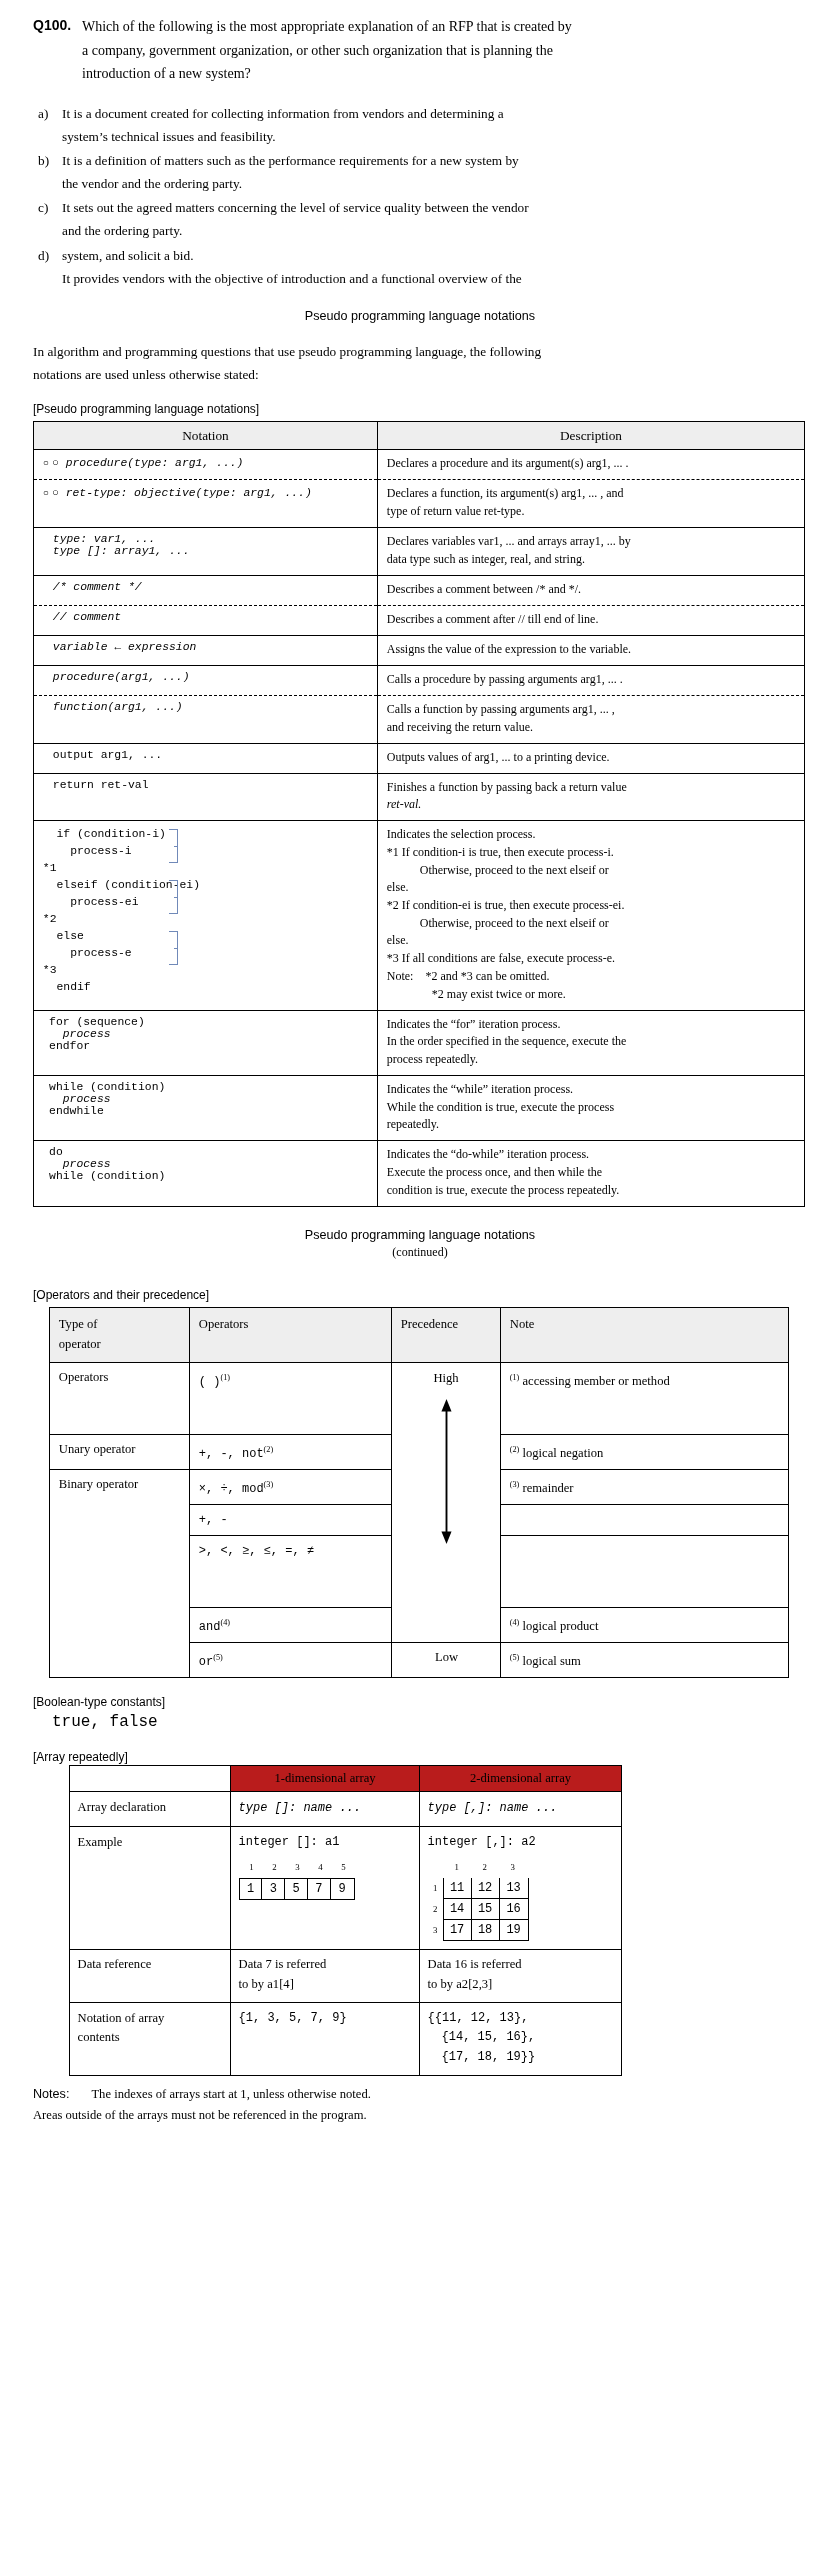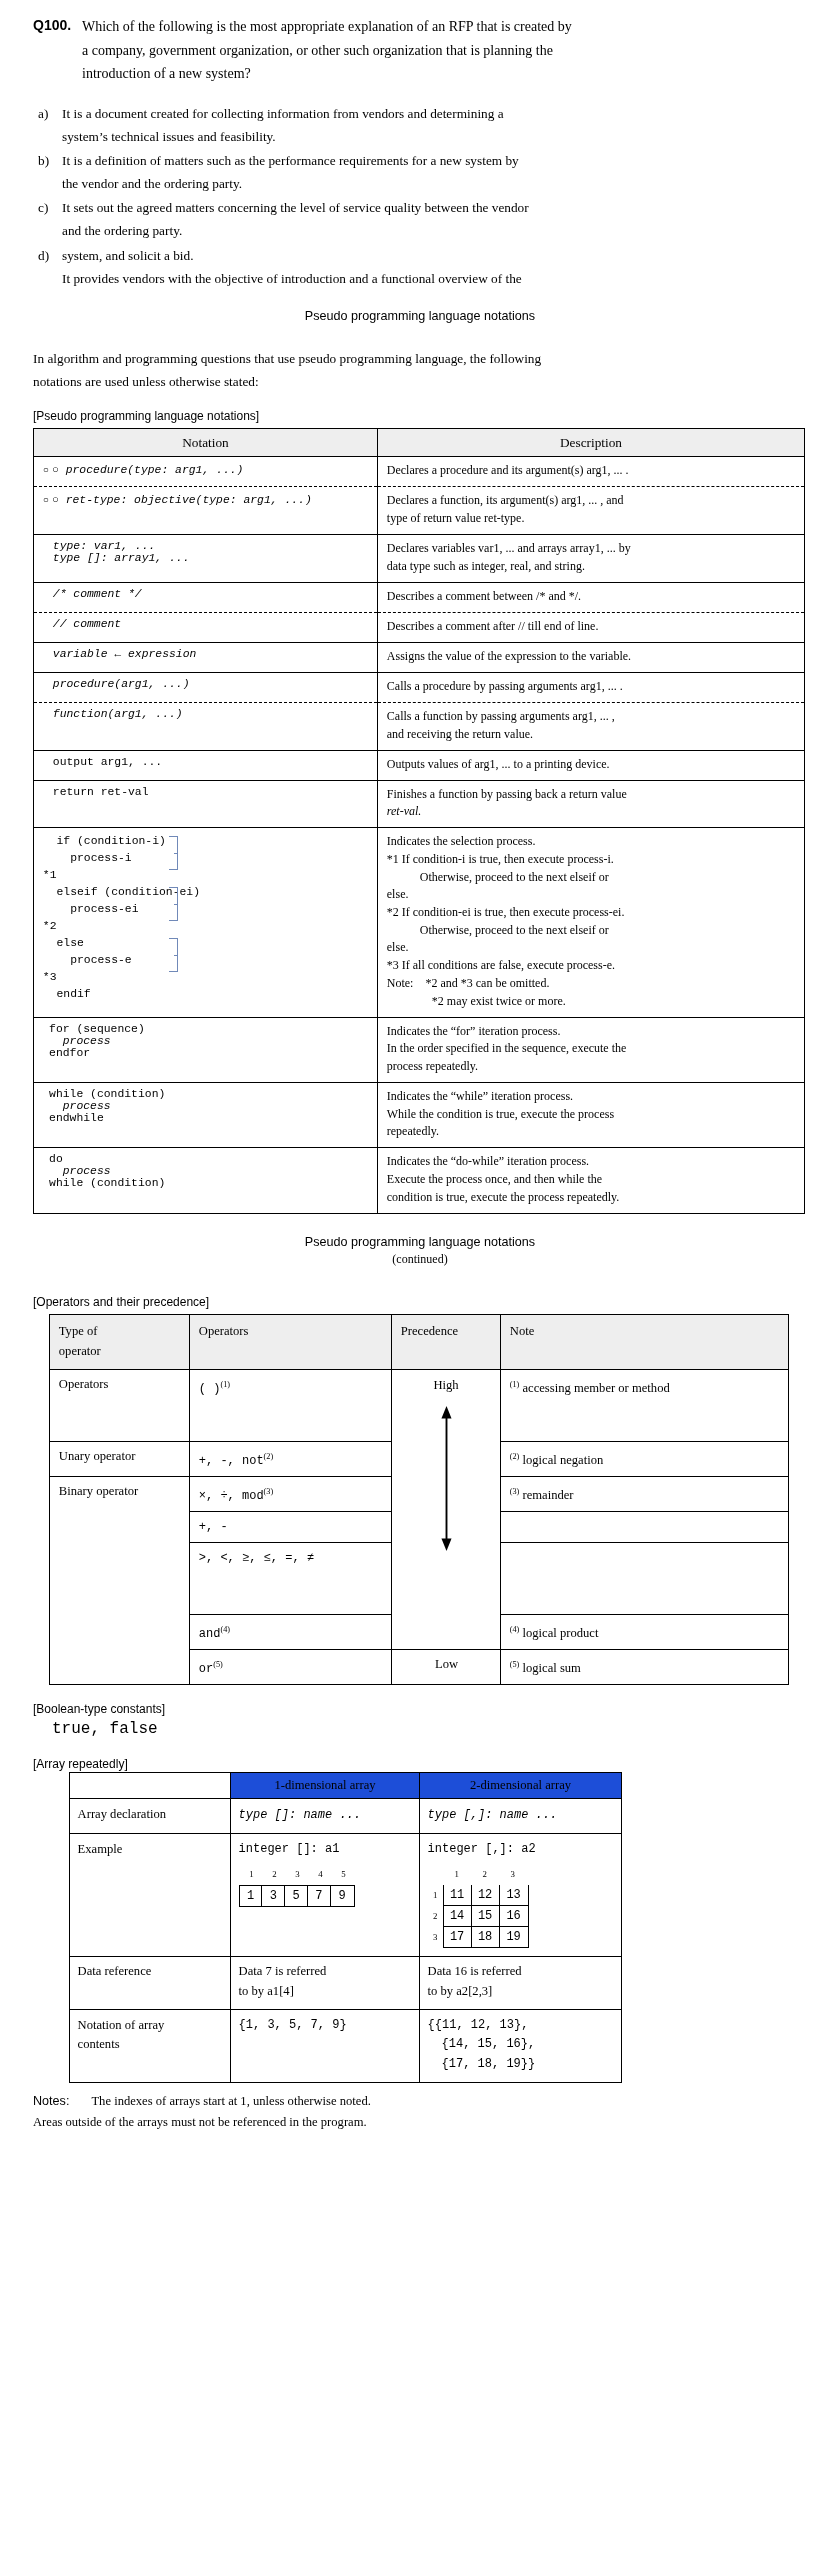--- a/index.html
+++ b/index.html
@@ -39,7 +39,7 @@
     font-size:12px; text-align:center; margin:2.5px 0 0 0;
   }
   .intro{
-    padding:0 37px 0 33px; font-size:13.3px; line-height:23px; margin-top:24px;
+    padding:0 37px 0 33px; font-size:13.3px; line-height:23px; margin-top:17px;
   }
   .intro > span{display:block;}
 

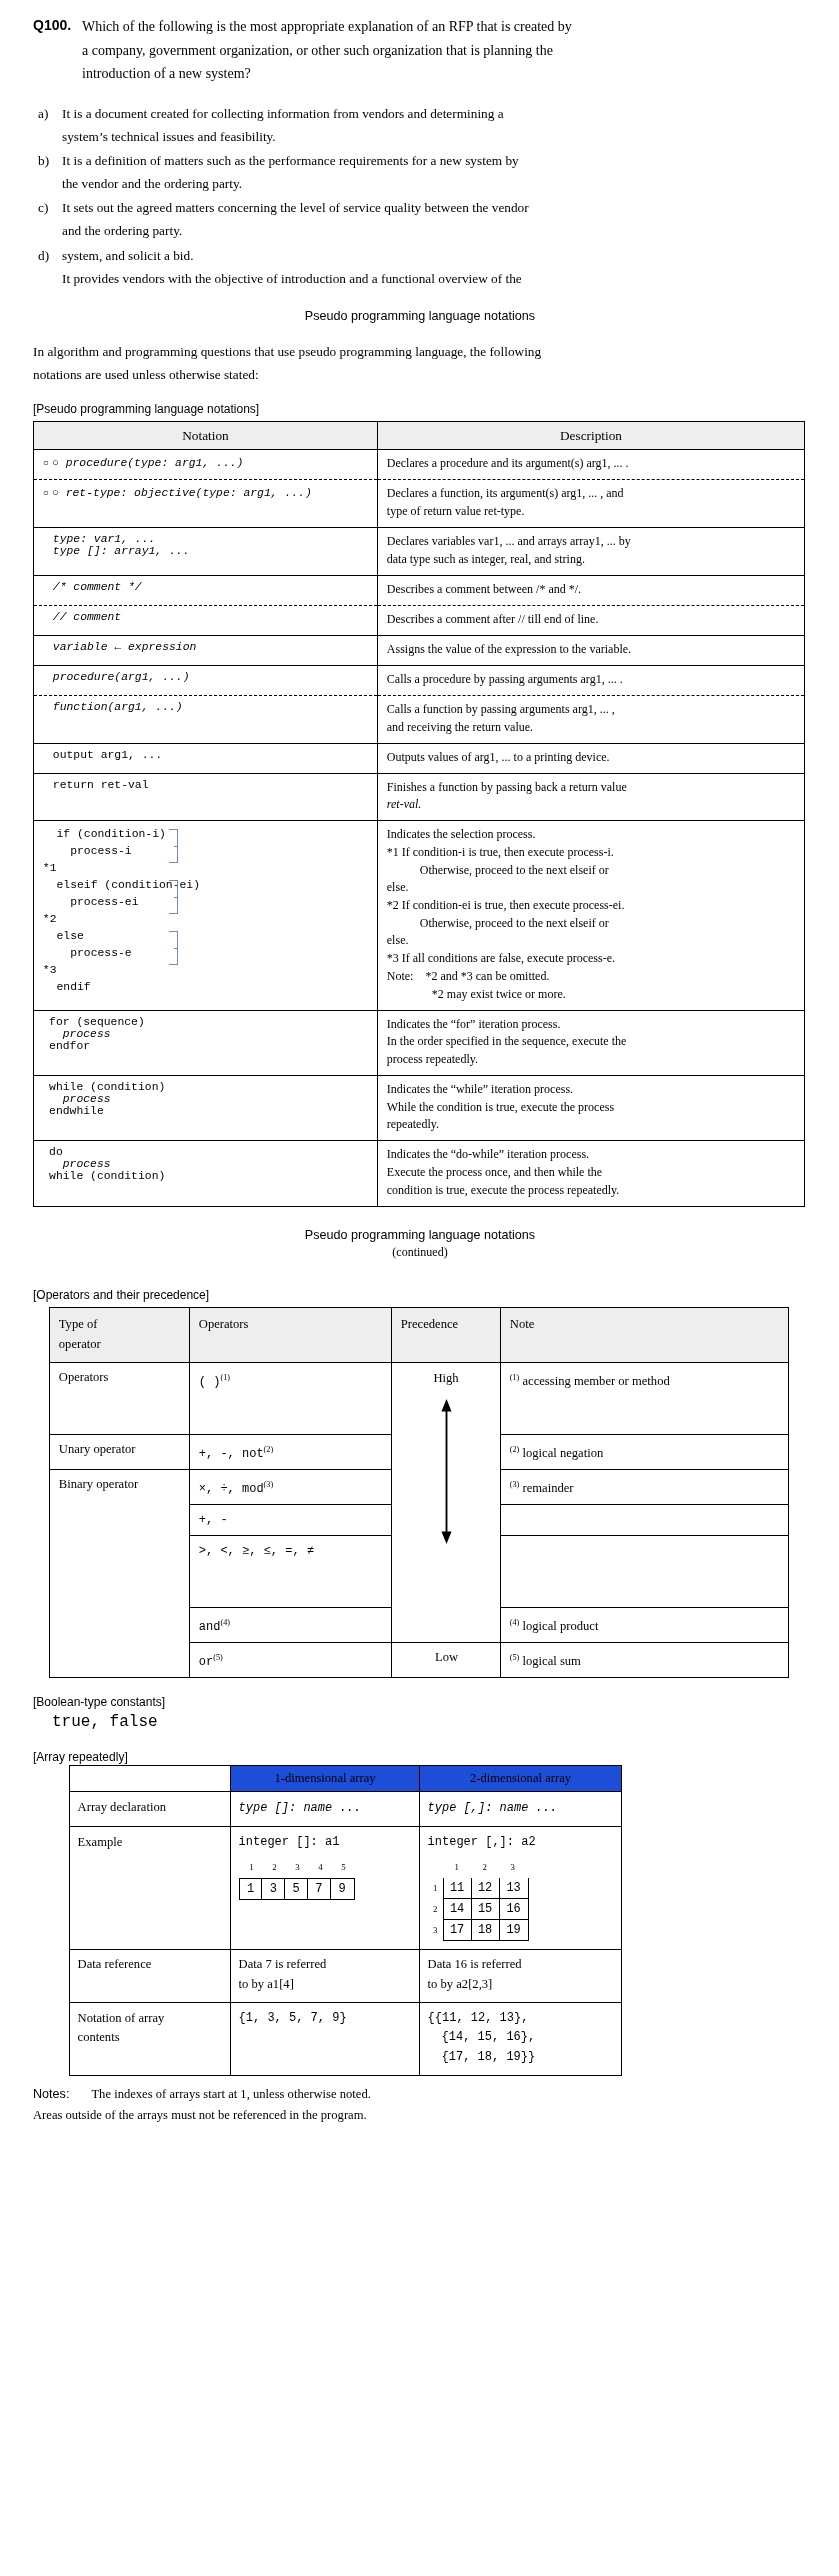--- a/index.html
+++ b/index.html
@@ -122,7 +122,7 @@
   .tbl-arr col.a1{width:161px;}
   .tbl-arr col.a2{width:189px;}
   .tbl-arr th{
-    background:#1d4ed8; border:0.6px solid #000; font-weight:normal;
+    background:#b91c1c; border:0.6px solid #000; font-weight:normal;
     font-size:12.6px; padding:5px 3.8px; text-align:center;
   }
   .tbl-arr th.blank{background:#fff; border:none;}

